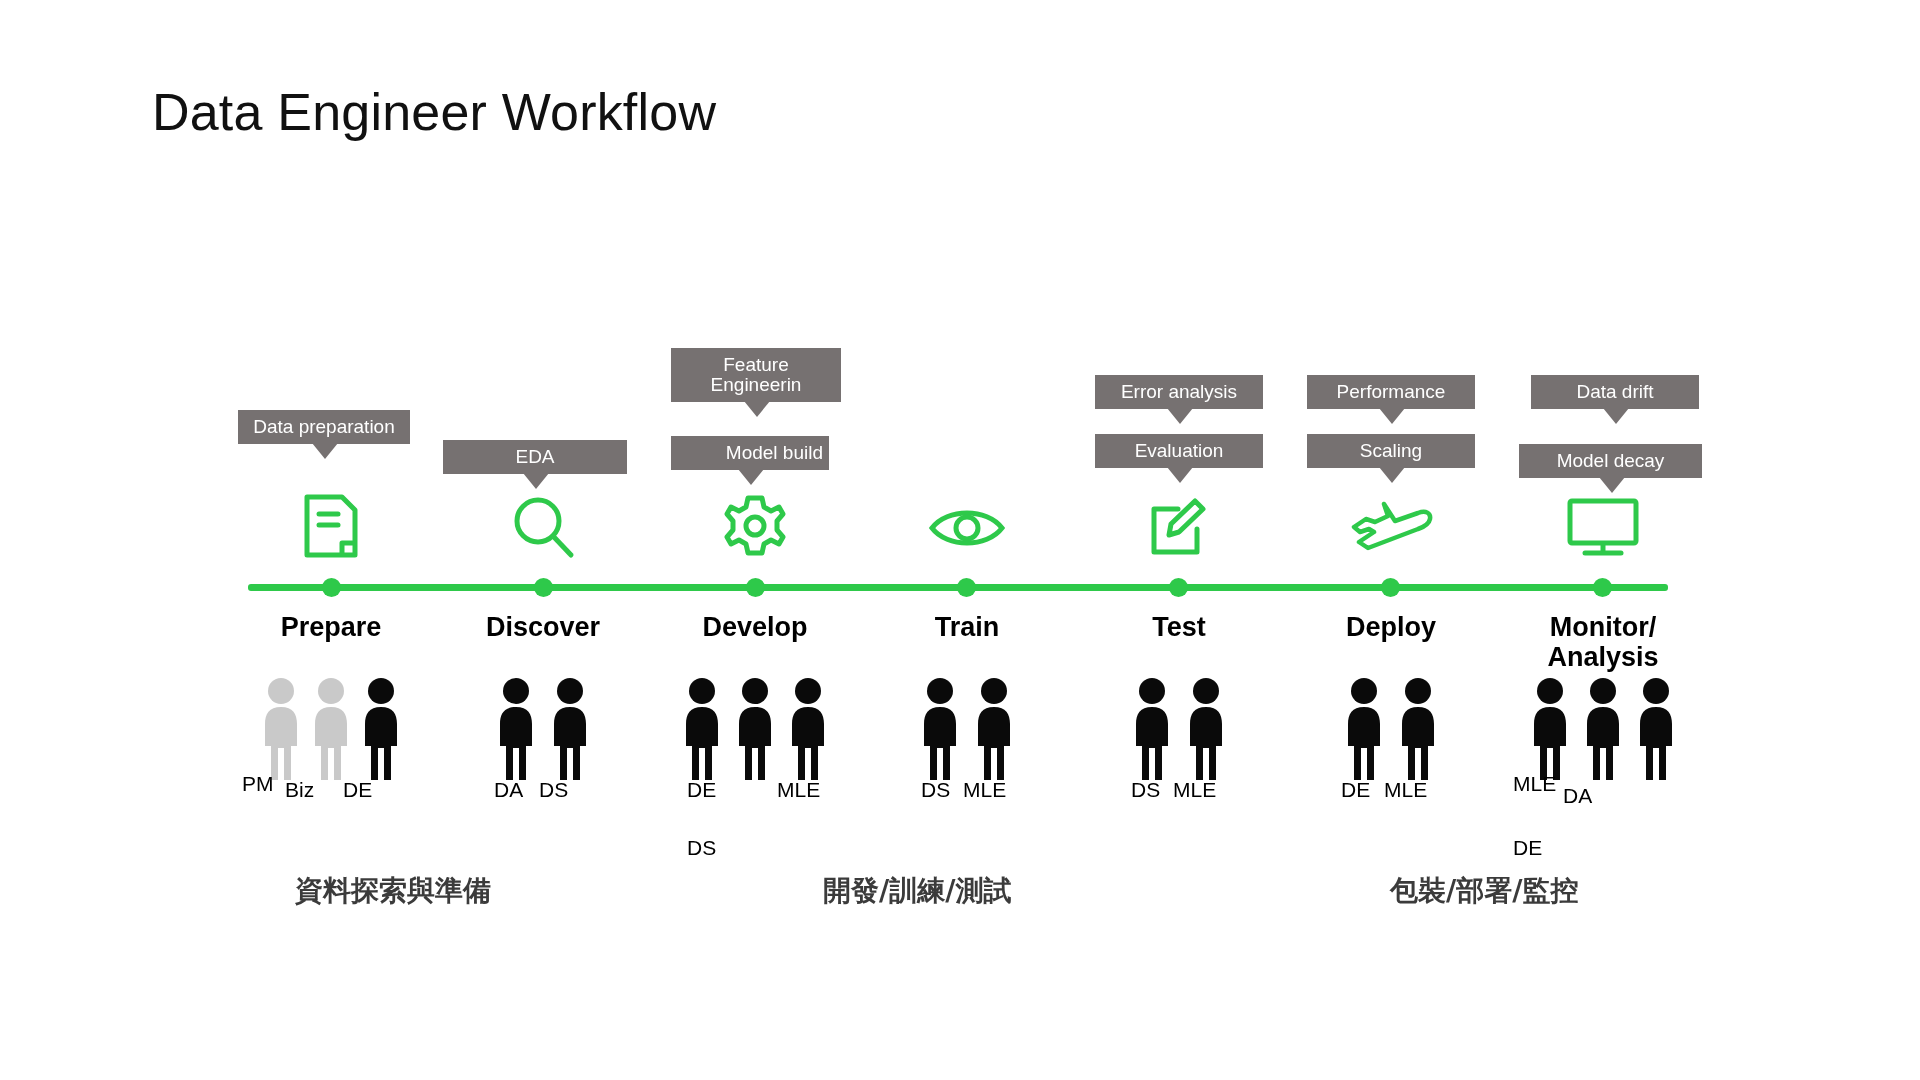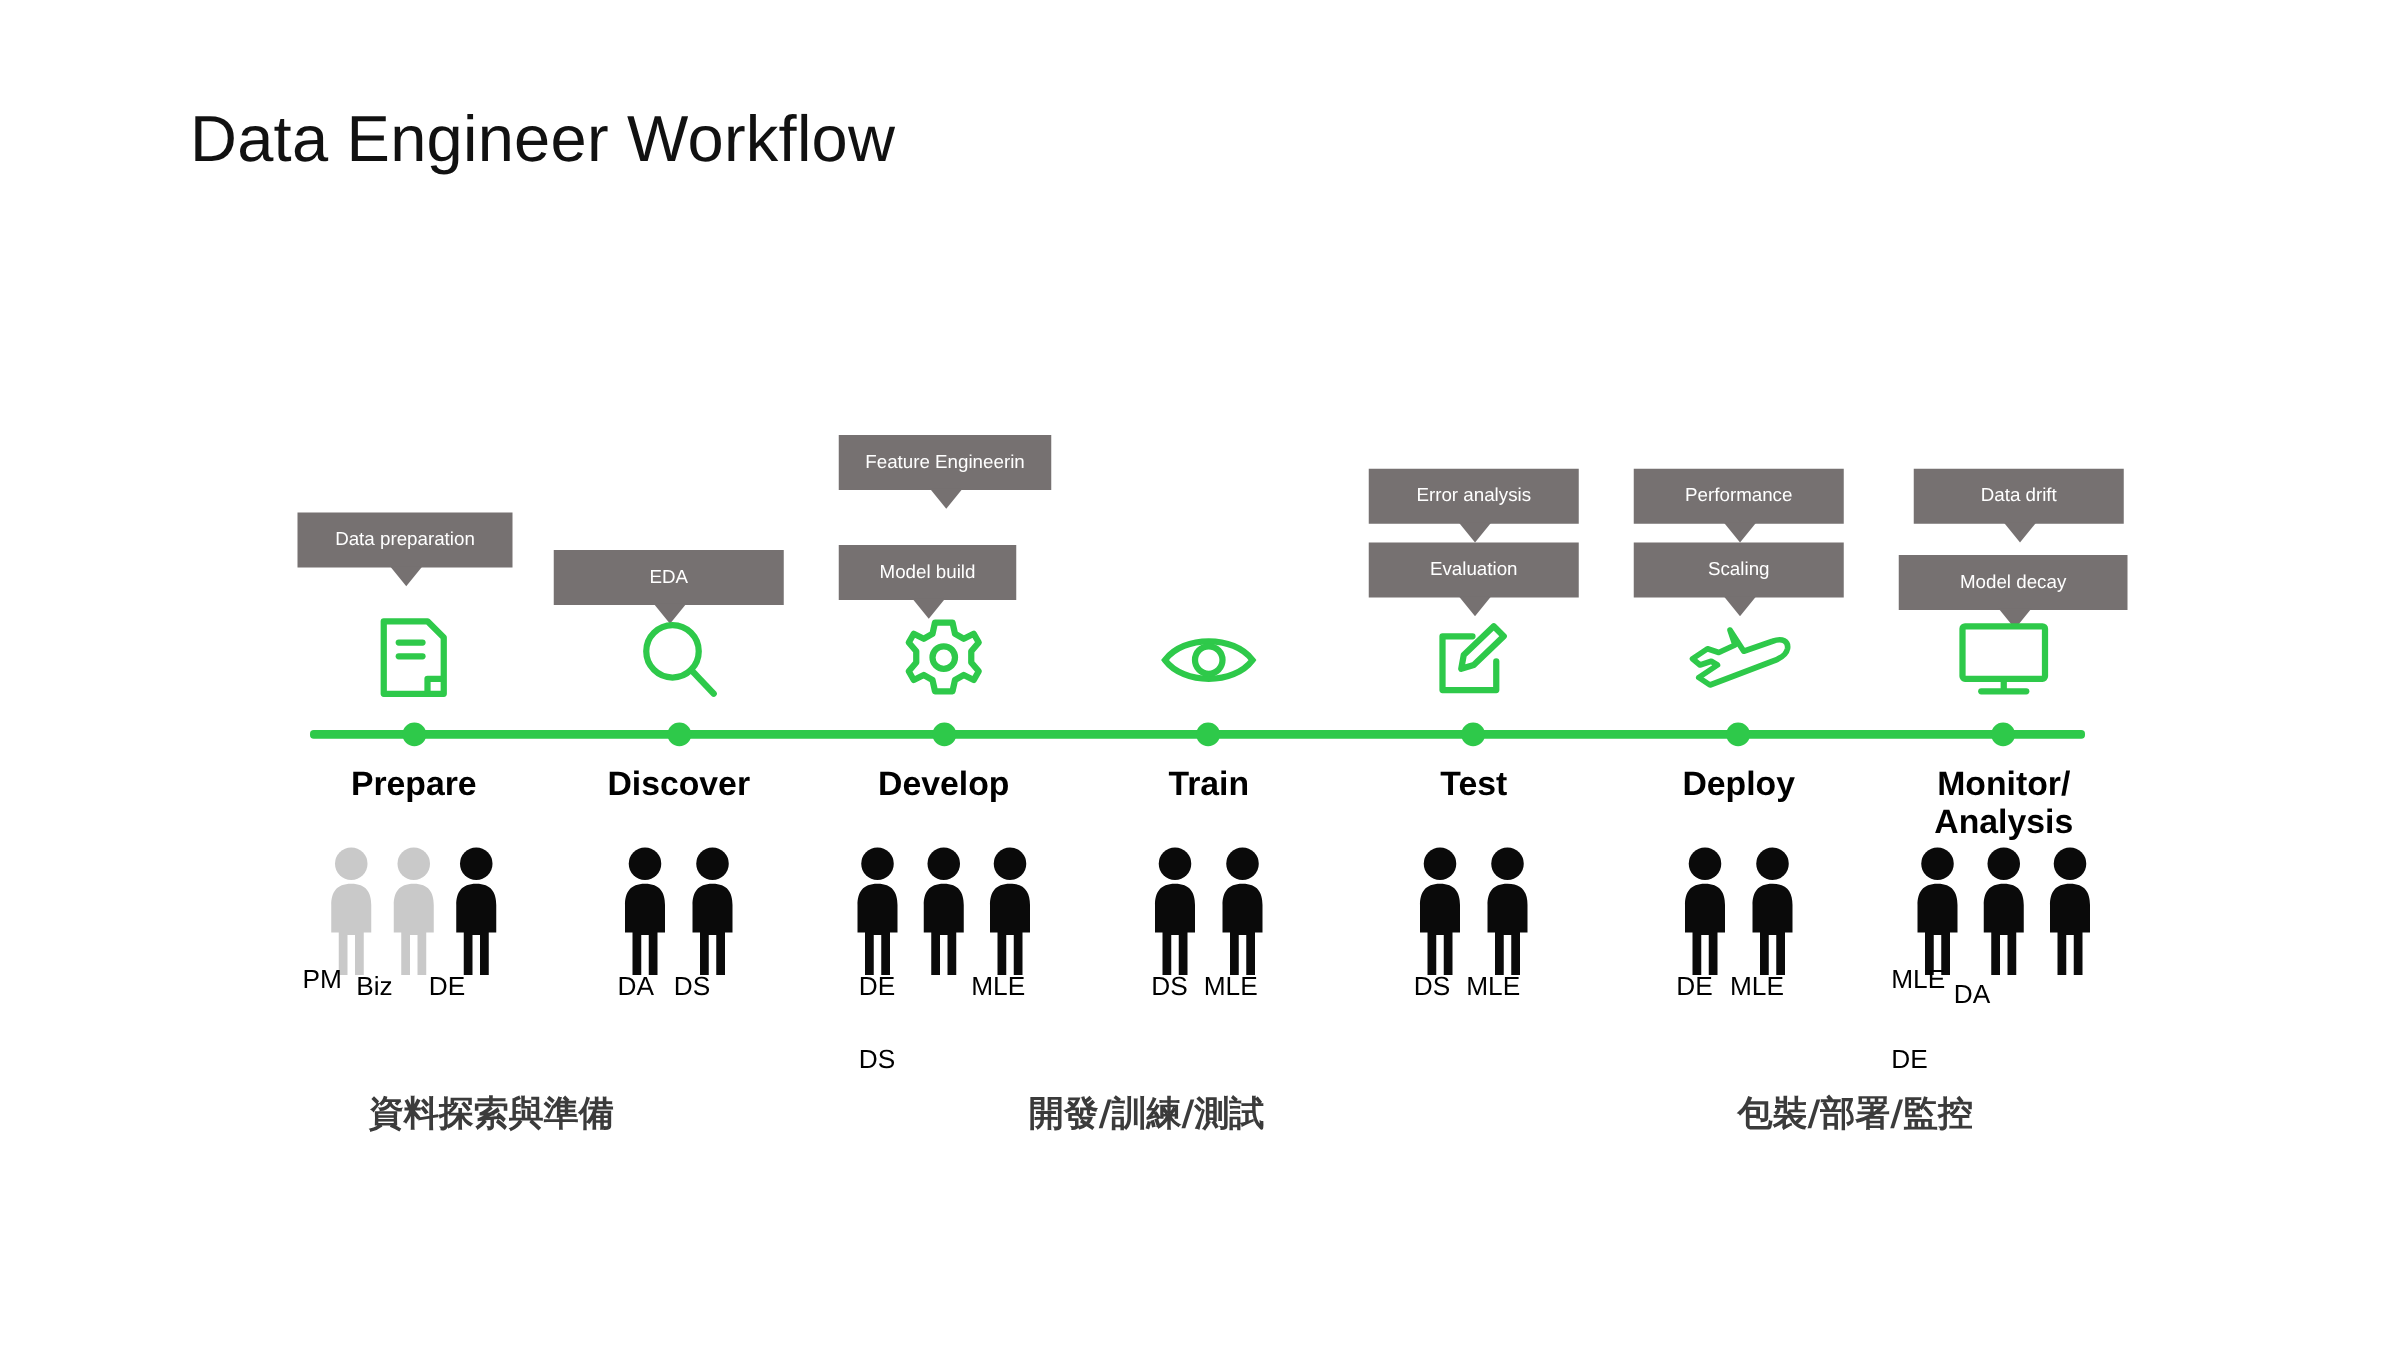--- a/index.html
+++ b/index.html
@@ -41,8 +41,8 @@
     position: absolute;
     background: #767171;
     color: #ffffff;
-    font-size: 15px;
-    line-height: 30px;
+    font-size: 19px;
+    line-height: 20px;
     text-align: center;
     padding: 7px 6px 7px 6px;
     box-sizing: border-box;

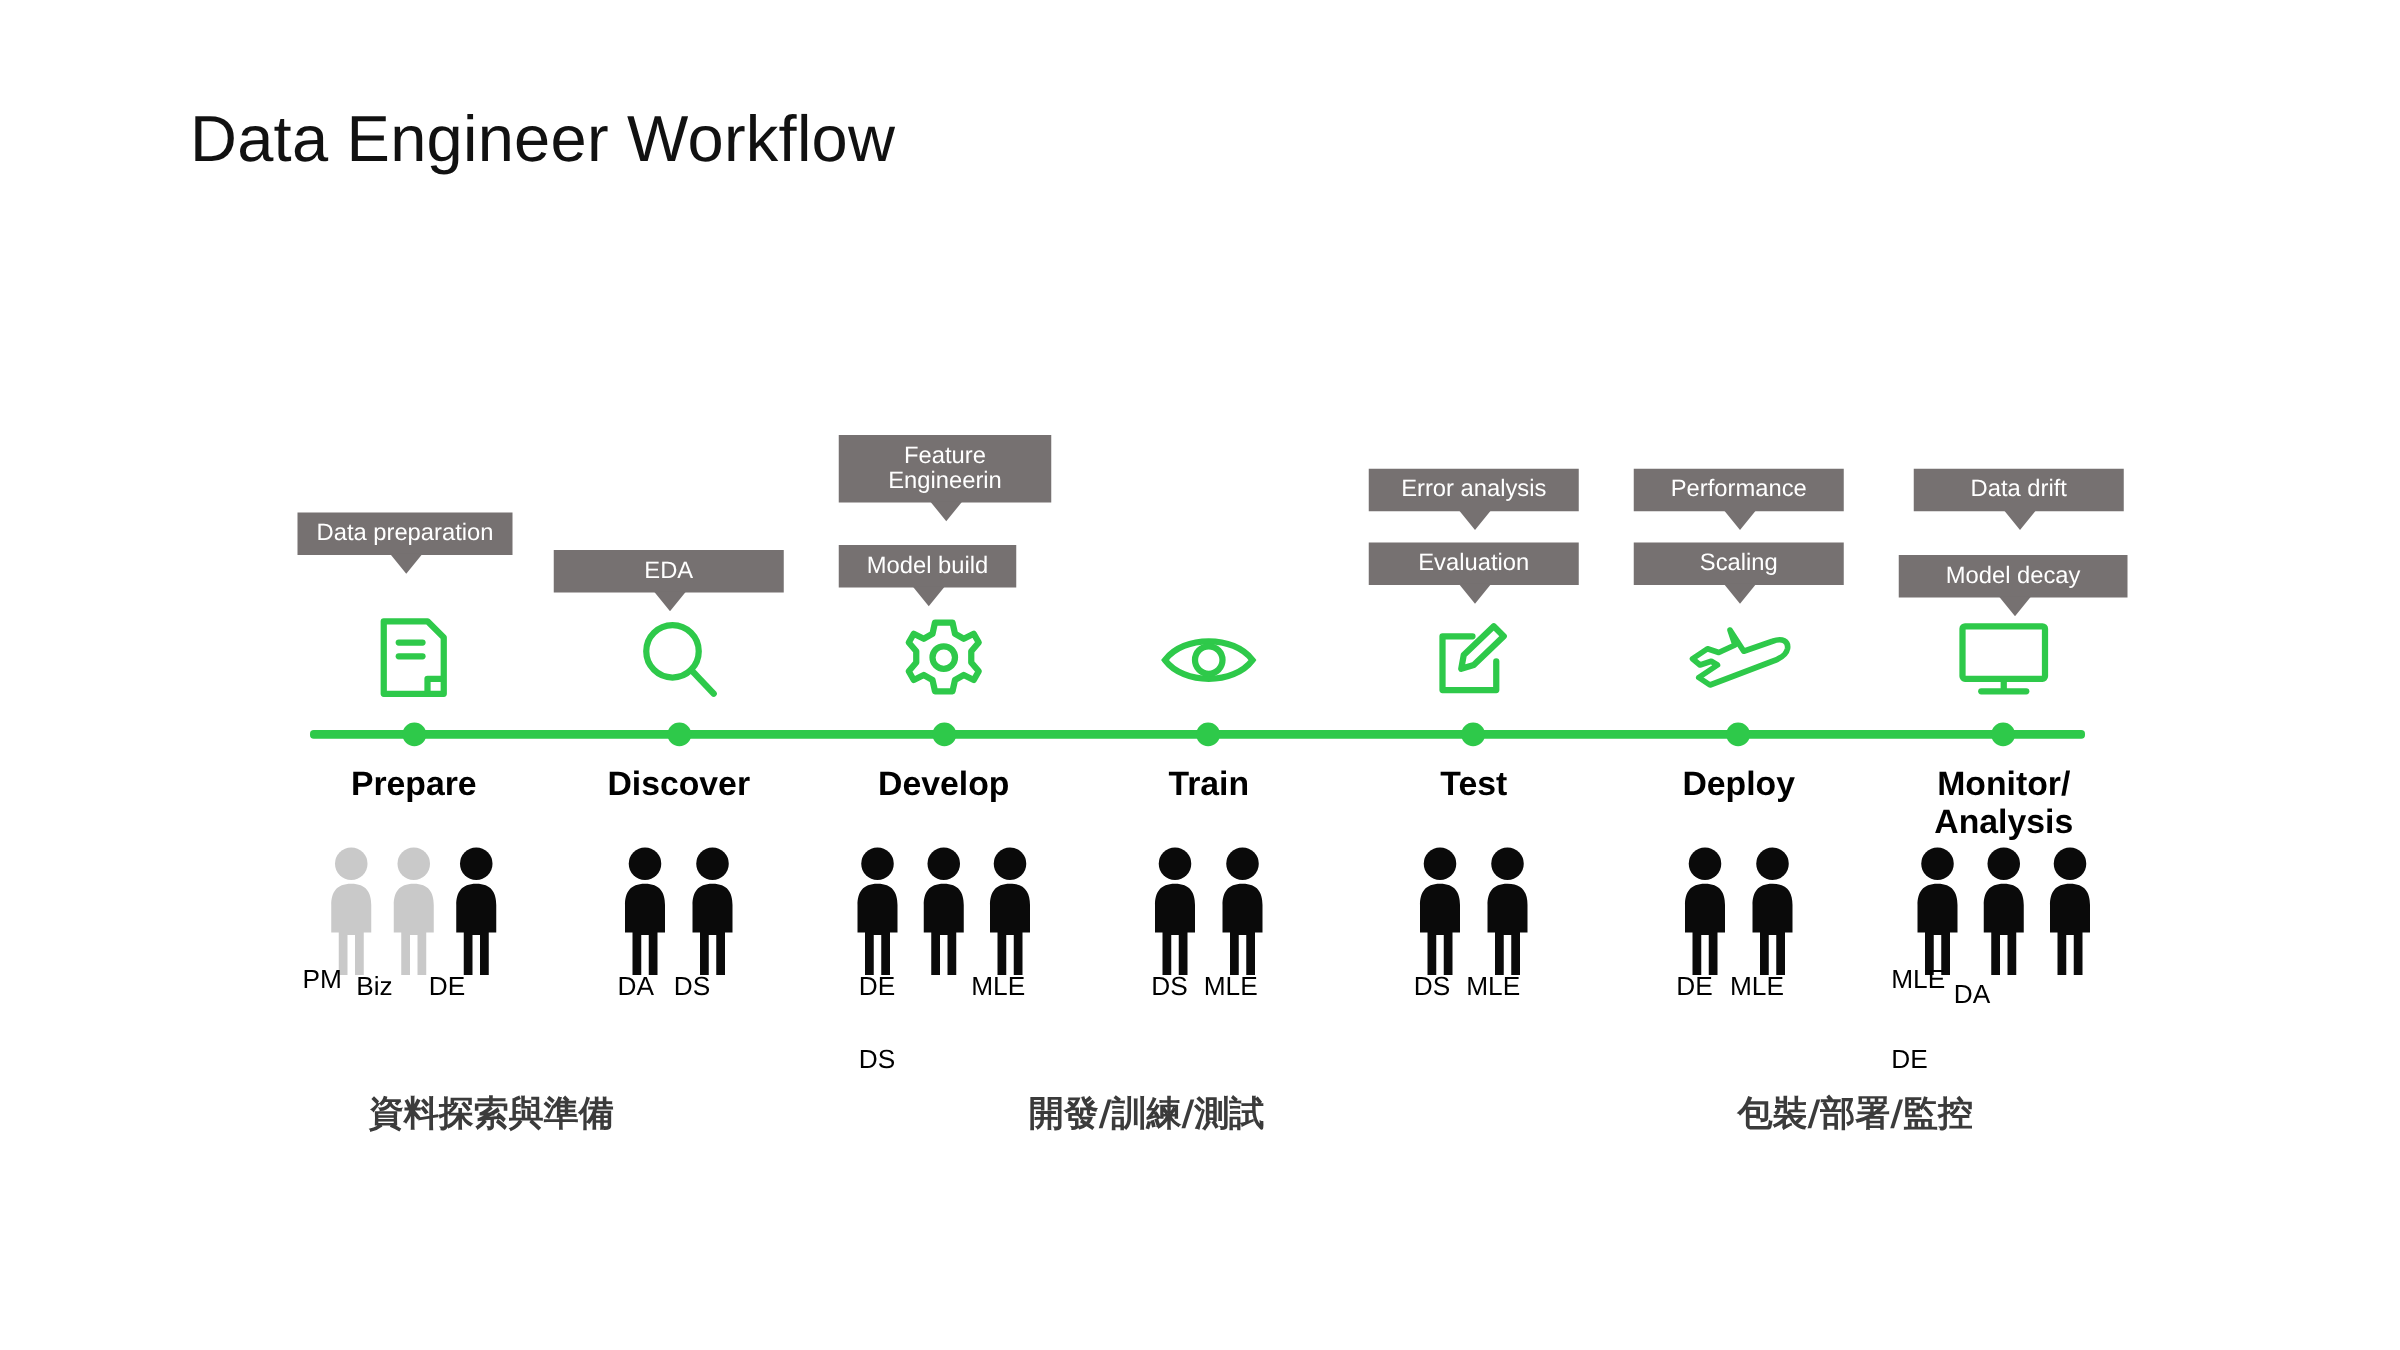--- a/index.html
+++ b/index.html
@@ -222,7 +222,7 @@
 
   <div style="position:absolute; left:36px; top:418px; width:170px; text-align:center; color:#ffffff; font-size:19px; line-height:27px; z-index:0;">g</div>
 
-  <div class="callout" style="left:36px; top:436px; width:142px; z-index:2;">Model build</div>
+  <div class="callout" style="left:36px; top:436px; width:158px; z-index:2;text-align:right;">Model build</div>
 
   <div class="icon-wrap" style="top:490px; height:72px">
     <svg width="66" height="66" viewBox="0 0 66 66">

